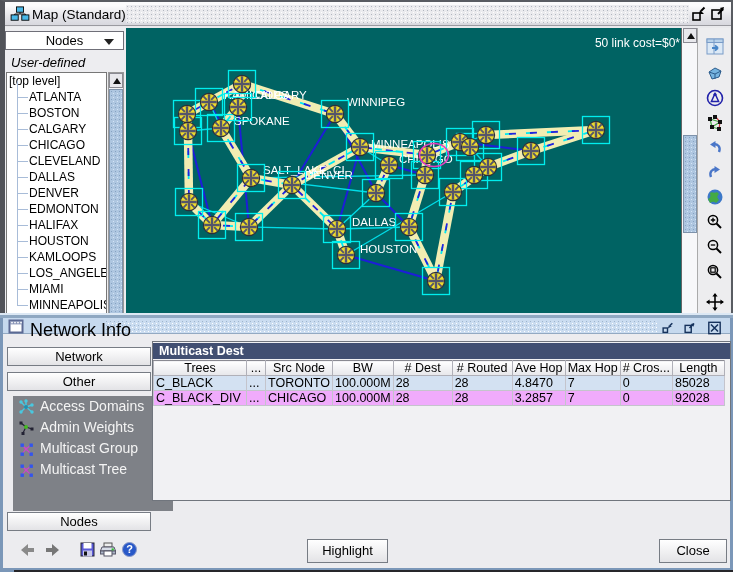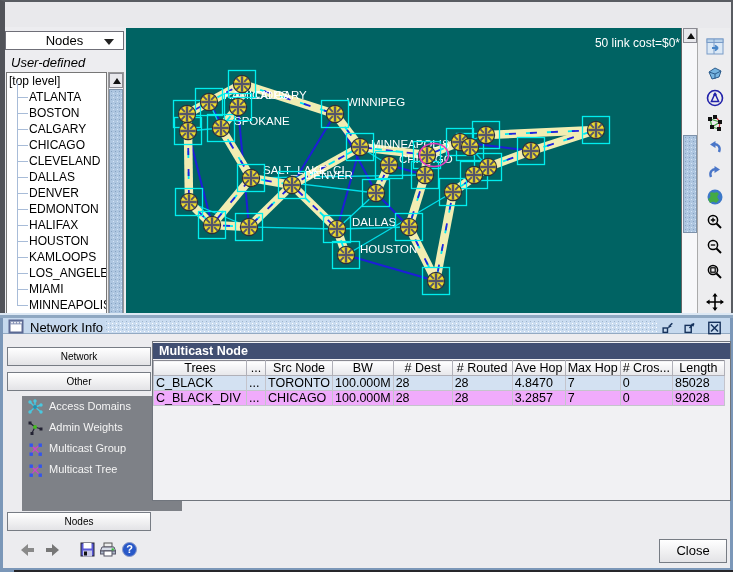--- a/index.html
+++ b/index.html
@@ -73,6 +73,26 @@
 </style></head><body>
 
 <div id="mapwin">
+ <div id="maptitle">
+  <div class="bumps" style="position:absolute;left:121px;right:42px;top:3px;height:18px"></div>
+  <svg id="mapico" width="20" height="16" viewBox="0 0 22 18">
+    <rect x="7" y="1" width="8" height="6" fill="#49b8e8" stroke="#000"></rect>
+    <rect x="1" y="10" width="8" height="6" fill="#49b8e8" stroke="#000"></rect>
+    <rect x="13" y="10" width="8" height="6" fill="#49b8e8" stroke="#000"></rect>
+    <path d="M11 7v2M5 10V9h12v1" stroke="#000" fill="none"></path>
+  </svg>
+  <div class="txt">Map (Standard)</div>
+  <svg class="wbtn" style="right:24px" width="16" height="16" viewBox="0 0 16 16">
+   <path d="M13.5 1.5L10 5" stroke="#000" stroke-width="2"></path>
+        <path d="M8 8l1.1-3.9L13 8z" fill="#000"></path>
+   <rect x="2" y="7" width="7" height="7" fill="none" stroke="#000" stroke-width="1.6"></rect>
+      </svg>
+  <svg class="wbtn" style="right:5px" width="16" height="16" viewBox="0 0 16 16">
+   <path d="M8 8l5-5" stroke="#000" stroke-width="2"></path>
+        <path d="M14 1l-4.2 1 3.2 3.2z" fill="#000"></path>
+   <rect x="2" y="4" width="9" height="9" fill="none" stroke="#000" stroke-width="1.6"></rect>
+      </svg>
+ </div>
  <div id="lpanel">
   <div id="combo">Nodes</div>
   <div id="udef">User-defined</div>

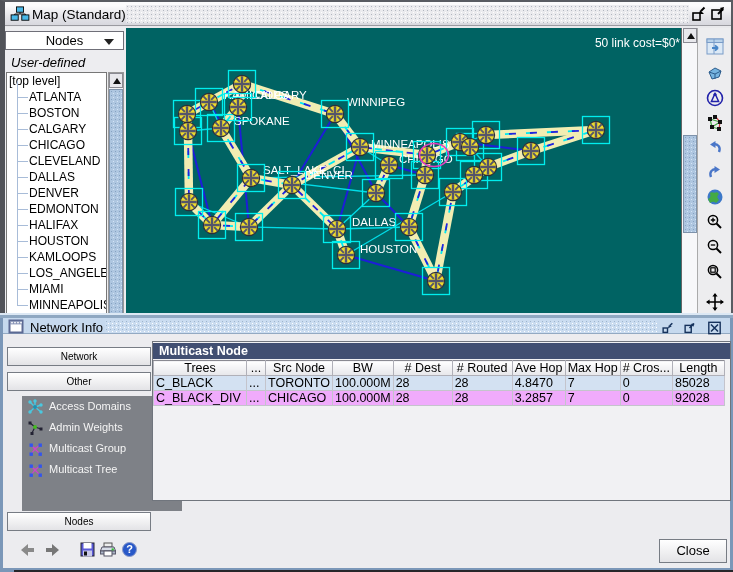--- a/index.html
+++ b/index.html
@@ -46,7 +46,7 @@
 #niwin{position:absolute;left:0;top:313px;width:733px;height:259px;background:#ececef;
  border:2px solid #d8e4f0;border-left:3px solid #7b97b8;border-right:3px solid #7b97b8;border-bottom:4px solid #7b97b8}
 #nititle{position:absolute;left:0;top:3px;right:0;height:16px;background:#c6d9ee;border-bottom:1px solid #92a9c2}
-#nititle .txt{position:absolute;left:27px;top:2px;font-size:13px;color:#000}
+#nititle .txt{position:absolute;left:27px;top:2px;font-size:18px;color:#000}
 .nbtn{position:absolute;top:3px;width:15px;height:14px}
 .jbtn{position:absolute;left:4px;width:144px;height:19px;background:linear-gradient(#ffffff,#e3e3e6);
  border:1px solid #777c84;font-size:10px;color:#000;text-align:center;line-height:17px}

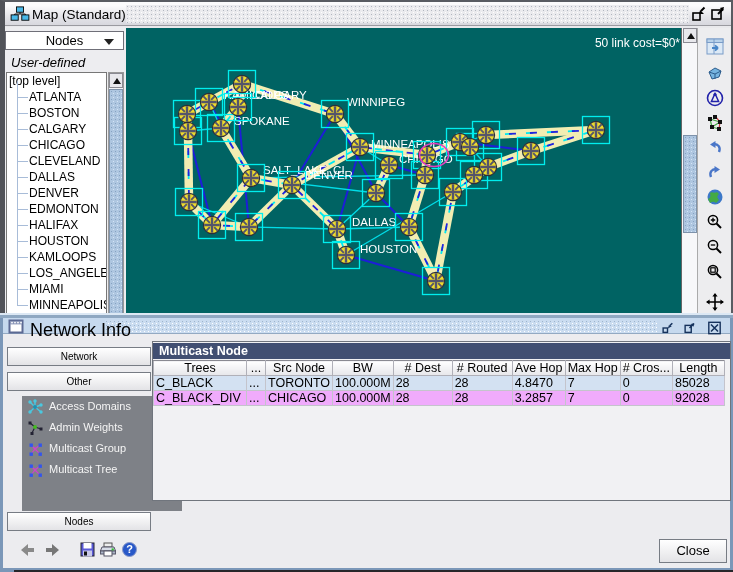--- a/index.html
+++ b/index.html
@@ -49,7 +49,7 @@
 #nititle .txt{position:absolute;left:27px;top:2px;font-size:18px;color:#000}
 .nbtn{position:absolute;top:3px;width:15px;height:14px}
 .jbtn{position:absolute;left:4px;width:144px;height:19px;background:linear-gradient(#ffffff,#e3e3e6);
- border:1px solid #777c84;font-size:10px;color:#000;text-align:center;line-height:17px}
+ border:1px solid #777c84;font-size:13px;color:#000;text-align:center;line-height:17px}
 #nilist{position:absolute;left:19px;top:81px;width:160px;height:115px;background:#7e8187;
  font-size:11px;color:#f4f4f4}
 .li{height:21px;line-height:21px;padding-left:27px;position:relative;white-space:nowrap}

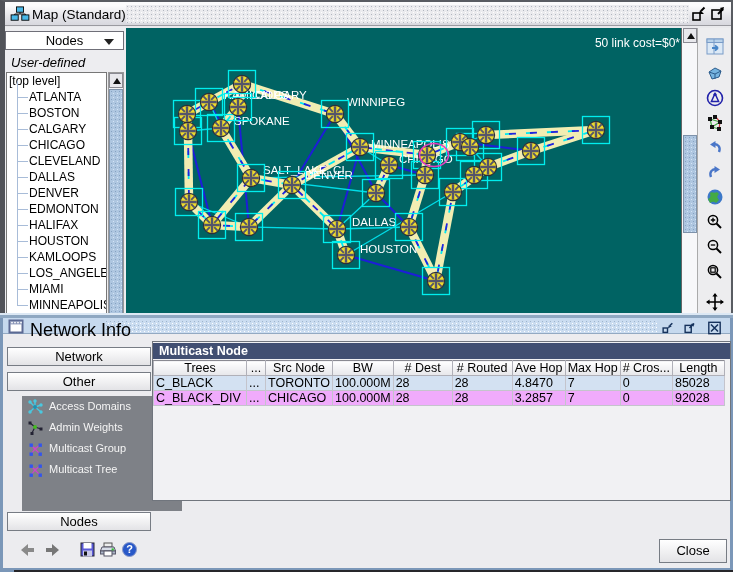--- a/index.html
+++ b/index.html
@@ -525,7 +525,7 @@
       <text x="7.5" y="11.4" text-anchor="middle" font-size="11" font-weight="bold" fill="#fff" font-family="Liberation Sans">?</text>
     </svg>
  <div id="tblpanel">
-  <div id="mtbar">Multicast Node</div>
+  <div id="mtbar">Multicast Dest</div>
   <table>
    <colgroup>
           <col style="width:93px">

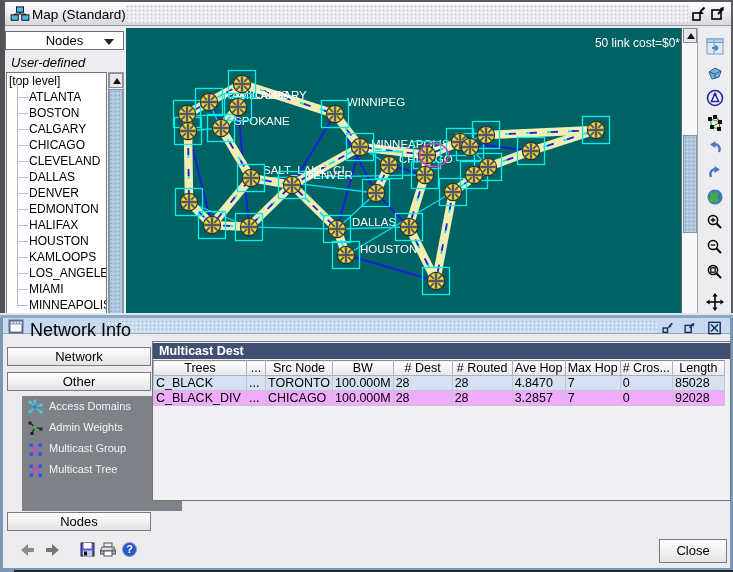--- a/index.html
+++ b/index.html
@@ -50,8 +50,8 @@
 .nbtn{position:absolute;top:3px;width:15px;height:14px}
 .jbtn{position:absolute;left:4px;width:144px;height:19px;background:linear-gradient(#ffffff,#e3e3e6);
  border:1px solid #777c84;font-size:13px;color:#000;text-align:center;line-height:17px}
-#nilist{position:absolute;left:19px;top:81px;width:160px;height:115px;background:#7e8187;
- font-size:11px;color:#f4f4f4}
+#nilist{position:absolute;left:10px;top:81px;width:160px;height:115px;background:#7e8187;
+ font-size:14px;color:#f4f4f4}
 .li{height:21px;line-height:21px;padding-left:27px;position:relative;white-space:nowrap}
 .li svg{position:absolute;left:5px;top:3px}
 #tblpanel{position:absolute;left:149px;top:26px;width:579px;height:160px;background:#f1f1f3;border:1px solid #70757d}

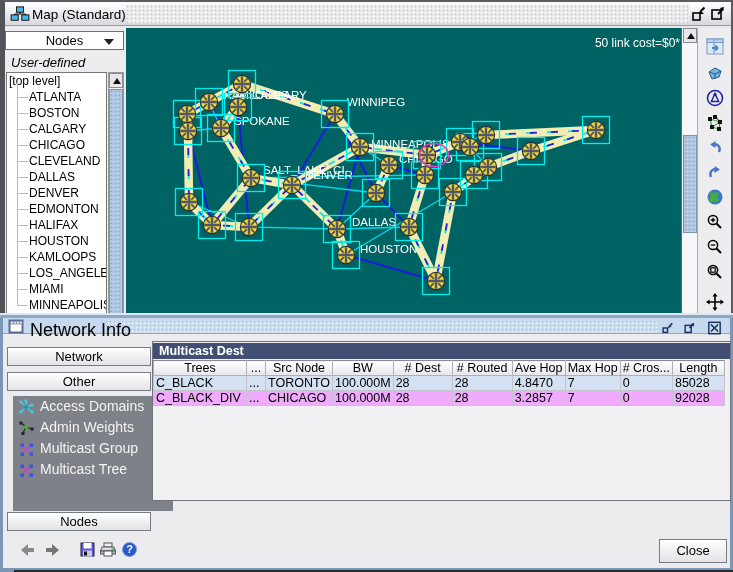--- a/index.html
+++ b/index.html
@@ -580,6 +580,7 @@
       </table>
  </div>
  <div id="btnrow">
+  <div class="pbtn" style="left:304px;width:81px">Highlight</div>
   <div class="pbtn" style="left:656px;width:68px">Close</div>
  </div>
 </div>

